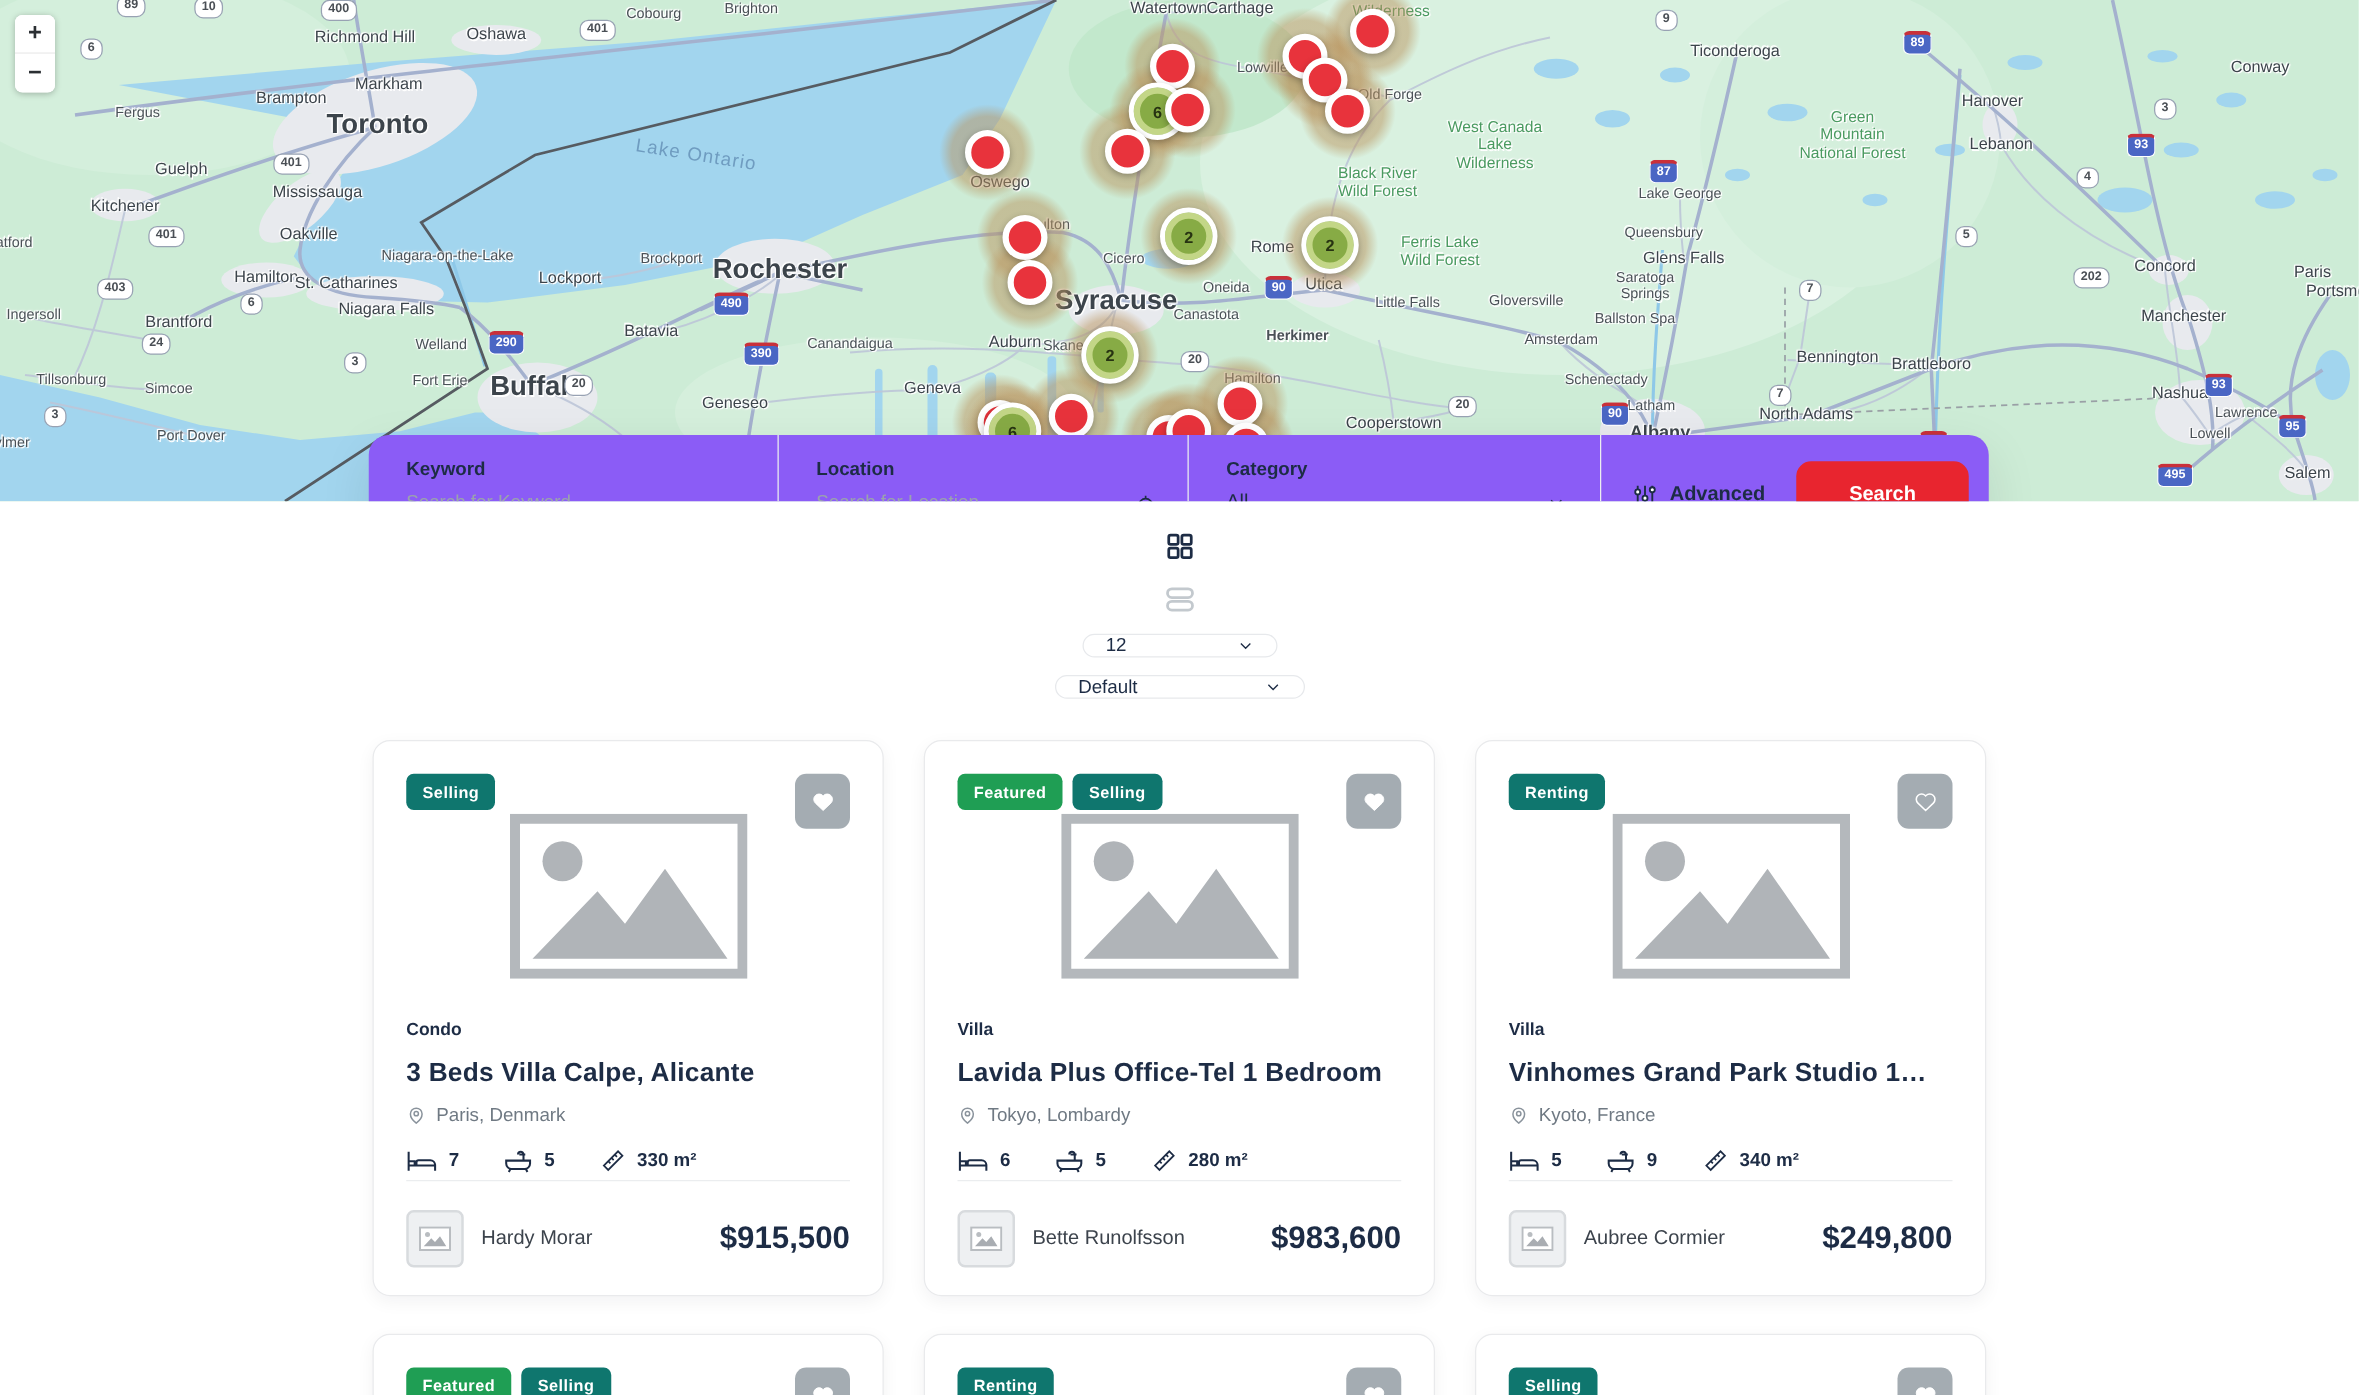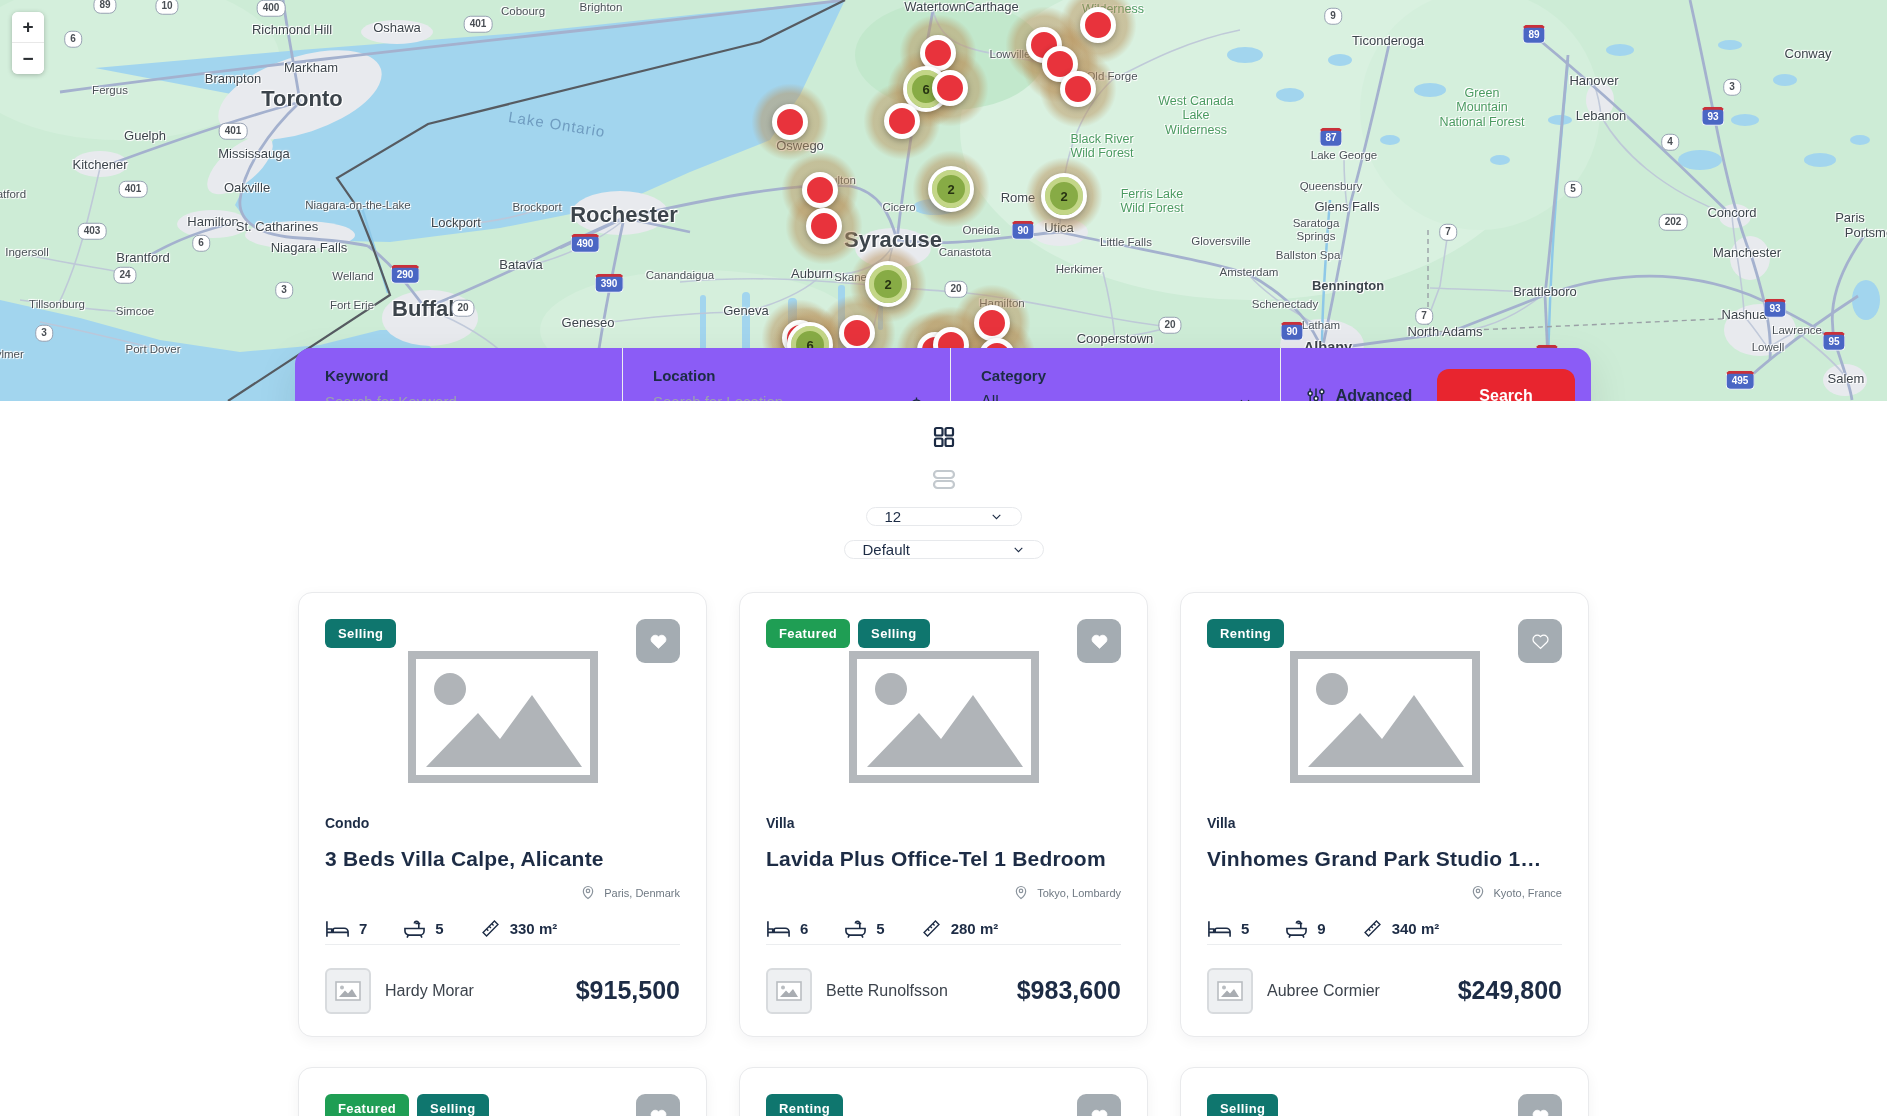--- a/index.html
+++ b/index.html
@@ -274,7 +274,7 @@
       <div class="map-label m" style="left: 1018px; top: 198px;">Rome</div>
       <div class="map-label m" style="left: 1059px; top: 228px;">Utica</div>
       <div class="map-label s" style="left: 1126px; top: 243px;">Little Falls</div>
-      <div class="map-label s" style="left: 1079px; top: 270px;">Herkimer</div>
+      <div class="map-label s" style="left: 1038px; top: 270px; font-weight: bold;">Herkimer</div>
       <div class="map-label s" style="left: 1221px; top: 242px;">Gloversville</div>
       <div class="map-label s" style="left: 1249px; top: 273px;">Amsterdam</div>
       <div class="map-label s" style="left: 1002px; top: 304px;">Hamilton</div>

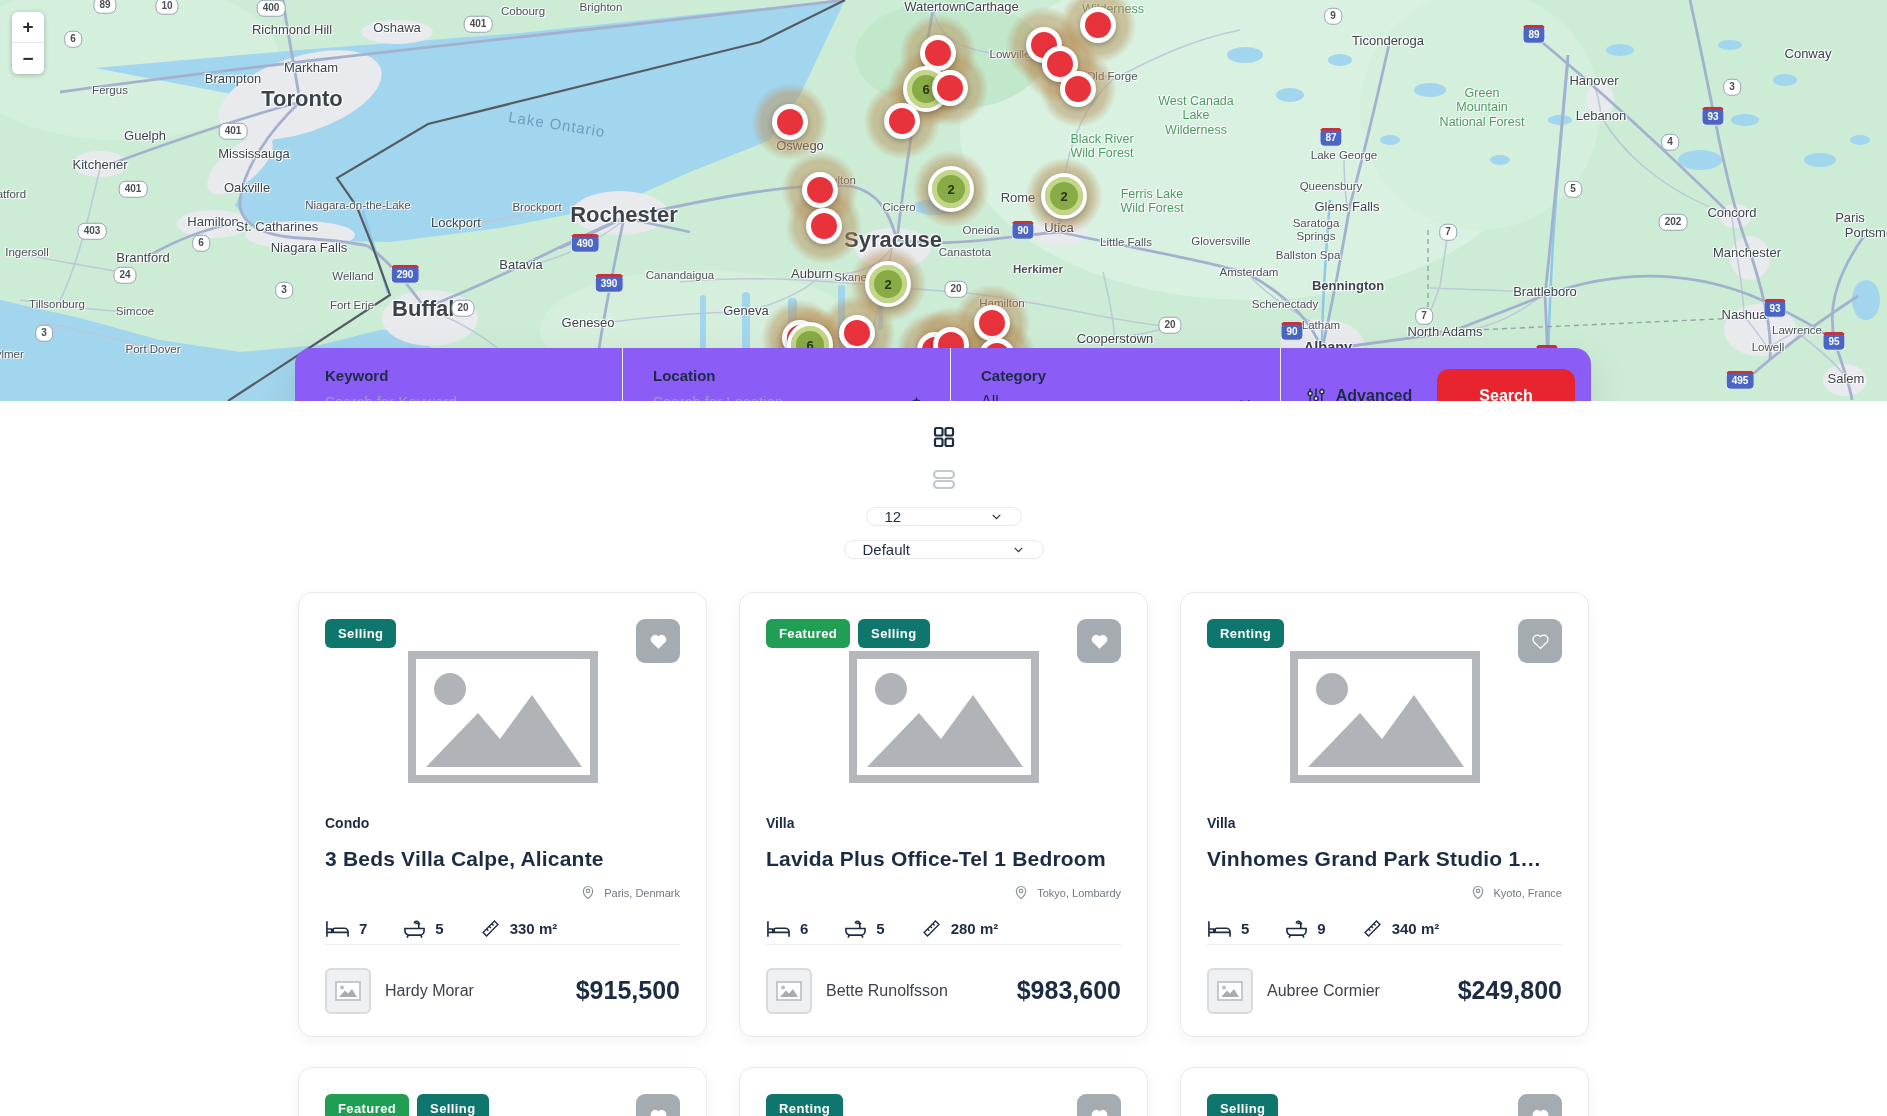--- a/index.html
+++ b/index.html
@@ -300,7 +300,7 @@
       <div class="map-label s" style="left: 1768px; top: 348px;">Lowell</div>
       <div class="map-label s" style="left: 1797px; top: 331px;">Lawrence</div>
       <div class="map-label m" style="left: 1846px; top: 379px;">Salem</div>
-      <div class="map-label m" style="left: 1348px; top: 286px; font-weight: bold;">Bennington</div>
+      <div class="map-label m" style="left: 1470px; top: 286px;">Bennington</div>
       <div class="map-label m" style="left: 1545px; top: 292px;">Brattleboro</div>
       <div class="map-label m" style="left: 1445px; top: 332px;">North Adams</div>
       <div class="map-label forest" style="left: 1102px; top: 146px;">Black River

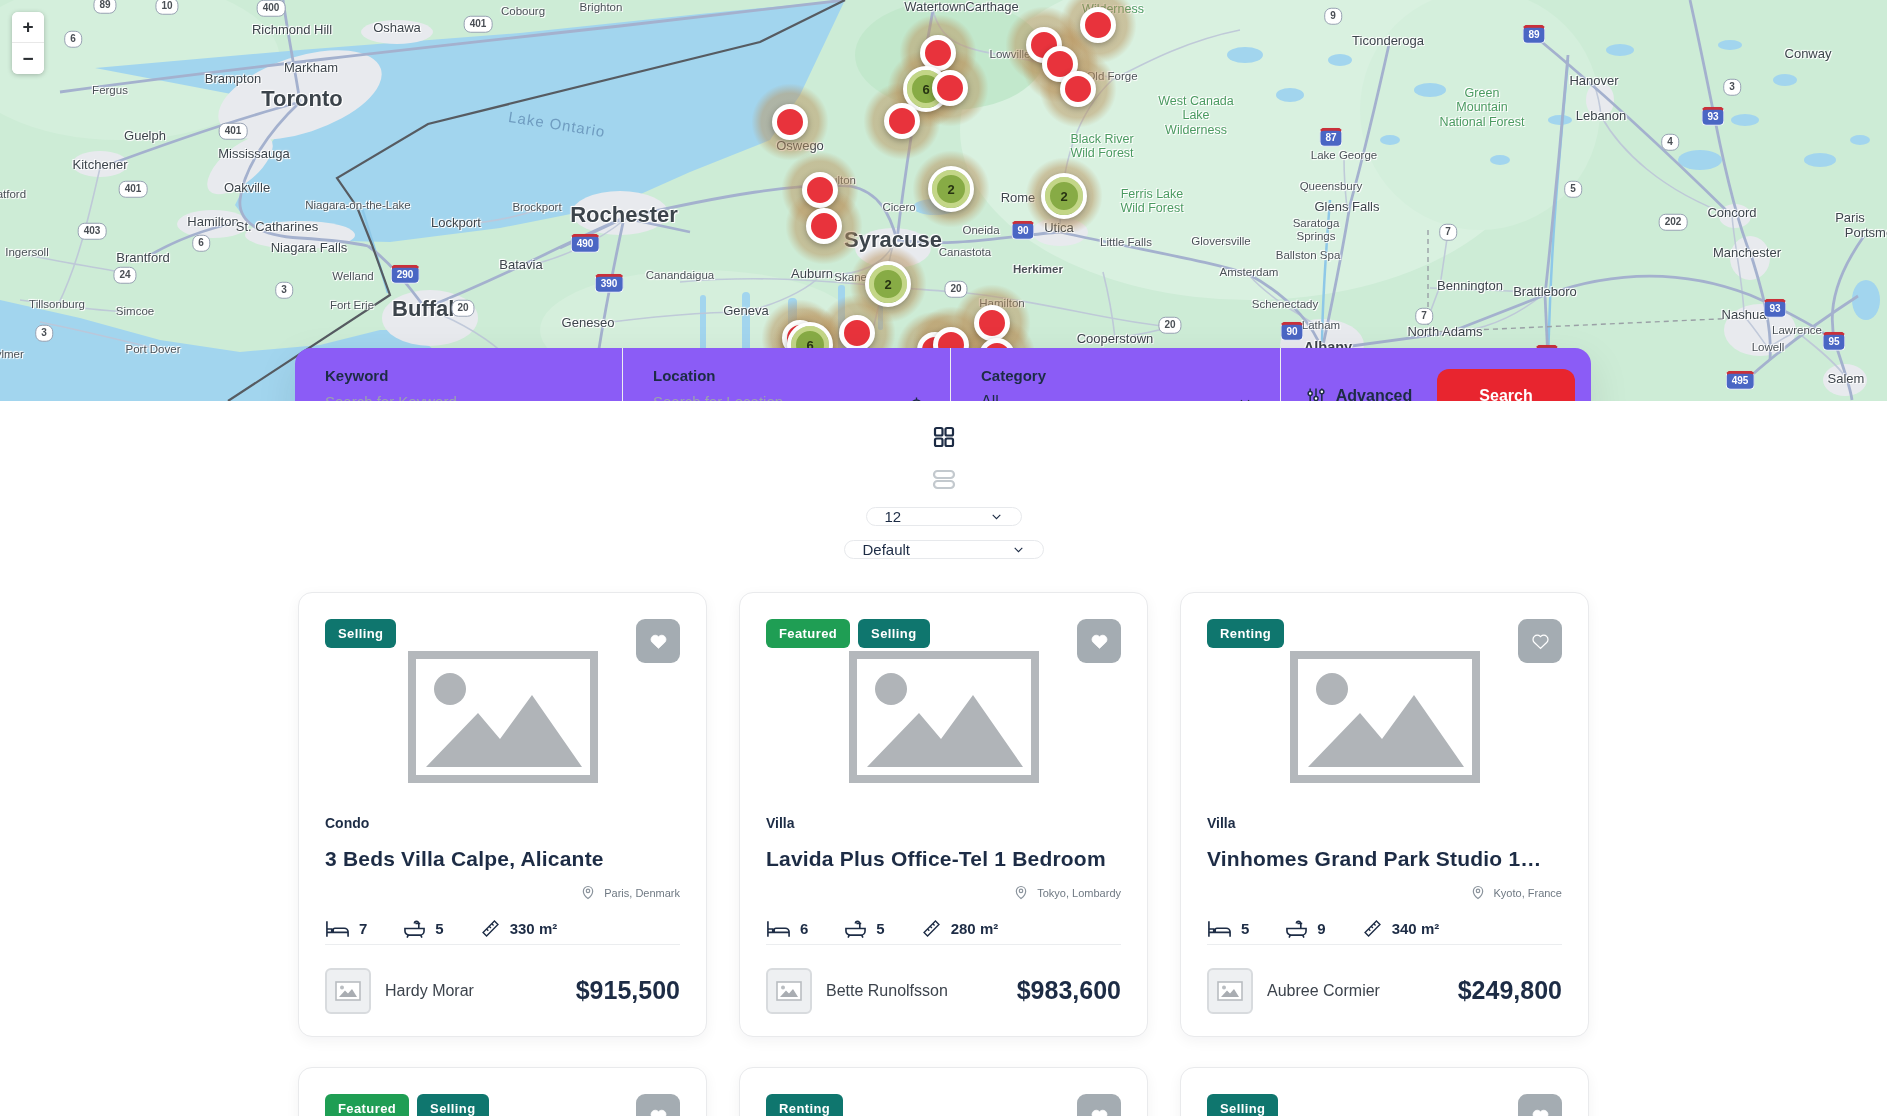--- a/index.html
+++ b/index.html
@@ -87,7 +87,7 @@
   .ptype { position:absolute; left:0; bottom:0; font-size:14px; font-weight:bold; color:#1d2c45; }
   .ptitle { margin-top:16px; font-size:21px; font-weight:bold; color:#1d2c45; letter-spacing:.2px;
     white-space:nowrap; overflow:hidden; cursor:pointer; }
-  .ploc { margin-top:13px; display:flex; align-items:center; gap:8px; font-size:11px; color:#6f7983;justify-content:flex-end; }
+  .ploc { margin-top:13px; display:flex; align-items:center; gap:8px; font-size:15px; color:#6f7983; }
   .pstats { margin-top:17px; display:flex; align-items:center; gap:36px; }
   .stat { display:flex; align-items:center; gap:9px; font-size:15px; font-weight:bold; color:#1d2c45; }
   .pfoot { position:absolute; left:0; right:0; bottom:0; height:92px; border-top:1px solid #ebedef;

